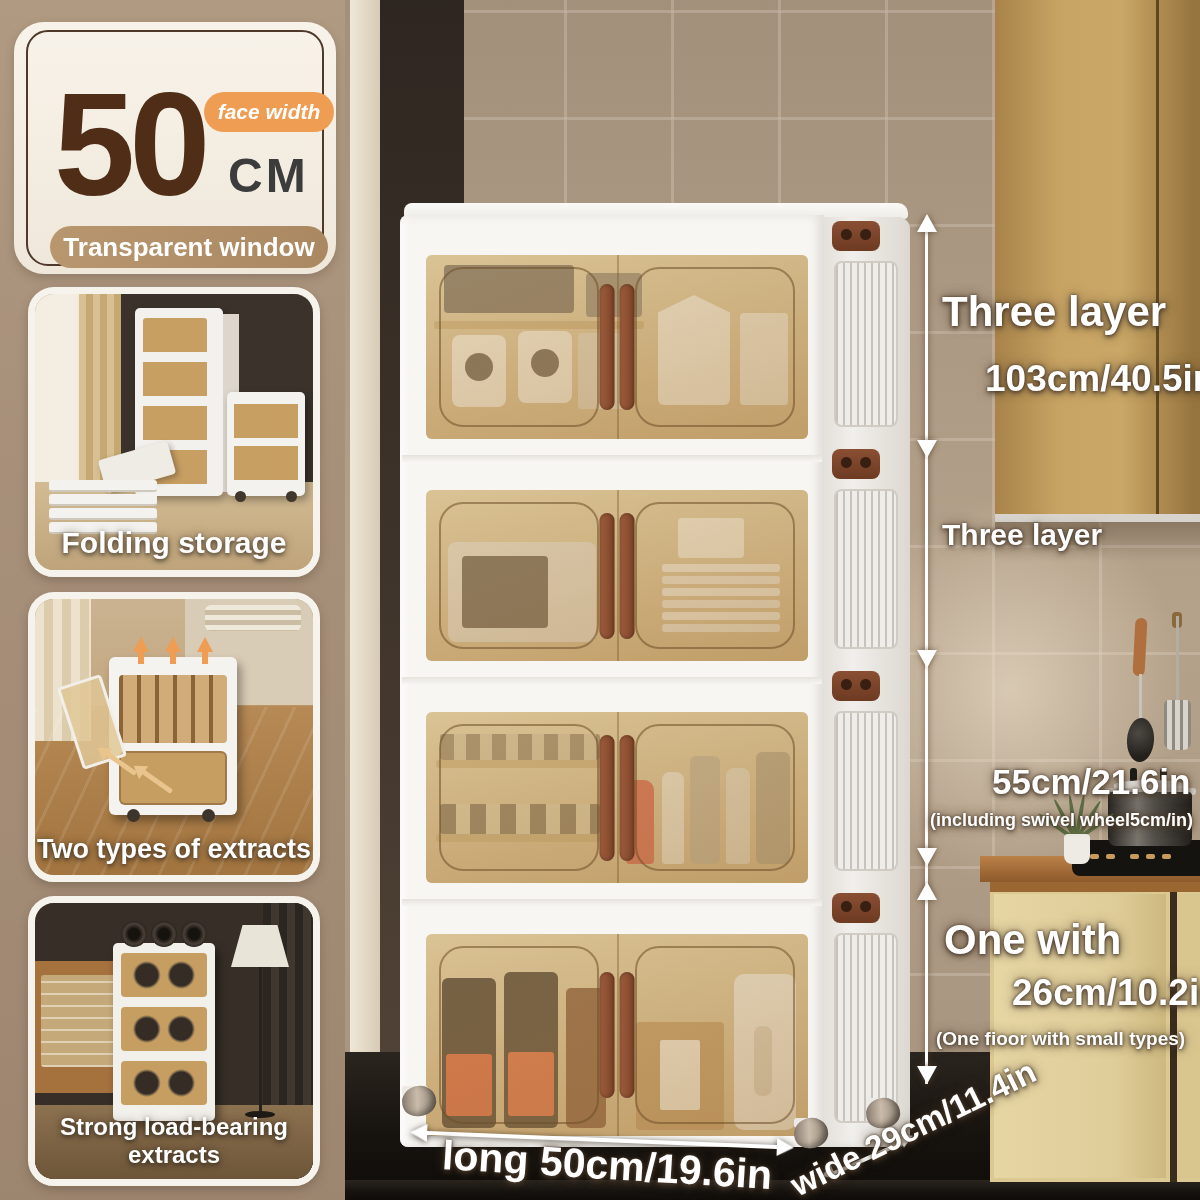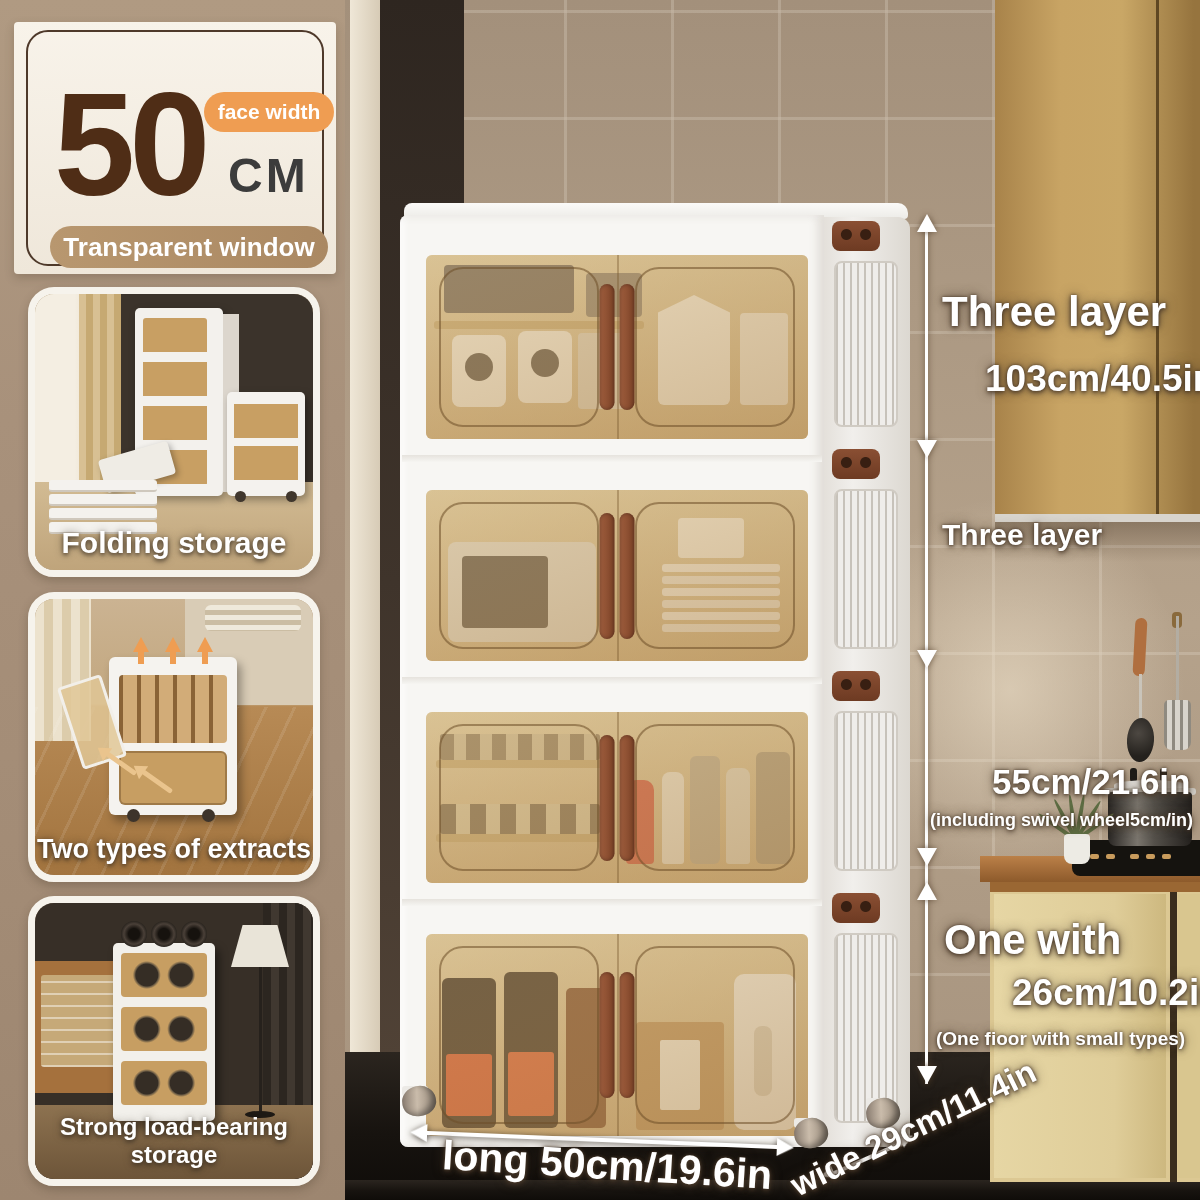--- a/index.html
+++ b/index.html
@@ -12,7 +12,7 @@
     background:linear-gradient(180deg,#b09a82 0%,#a8917b 35%,#a38c76 70%,#9d8670 100%);z-index:30;}
 
   
-  #badge-card{left:14px;top:22px;width:322px;height:252px;border-radius:4px;
+  #badge-card{left:14px;top:22px;width:322px;height:252px;border-radius:30px;
     background:linear-gradient(180deg,#f8f3ea,#efe7da);box-shadow:0 4px 10px rgba(70,55,40,.25);z-index:31;}
   #badge-outline{left:12px;top:8px;right:12px;bottom:8px;border:2px solid #4e392a;border-radius:22px;}
   #badge-value{left:40px;top:50px;font-size:146px;font-weight:bold;color:#4f2d16;line-height:1;letter-spacing:-6px;}

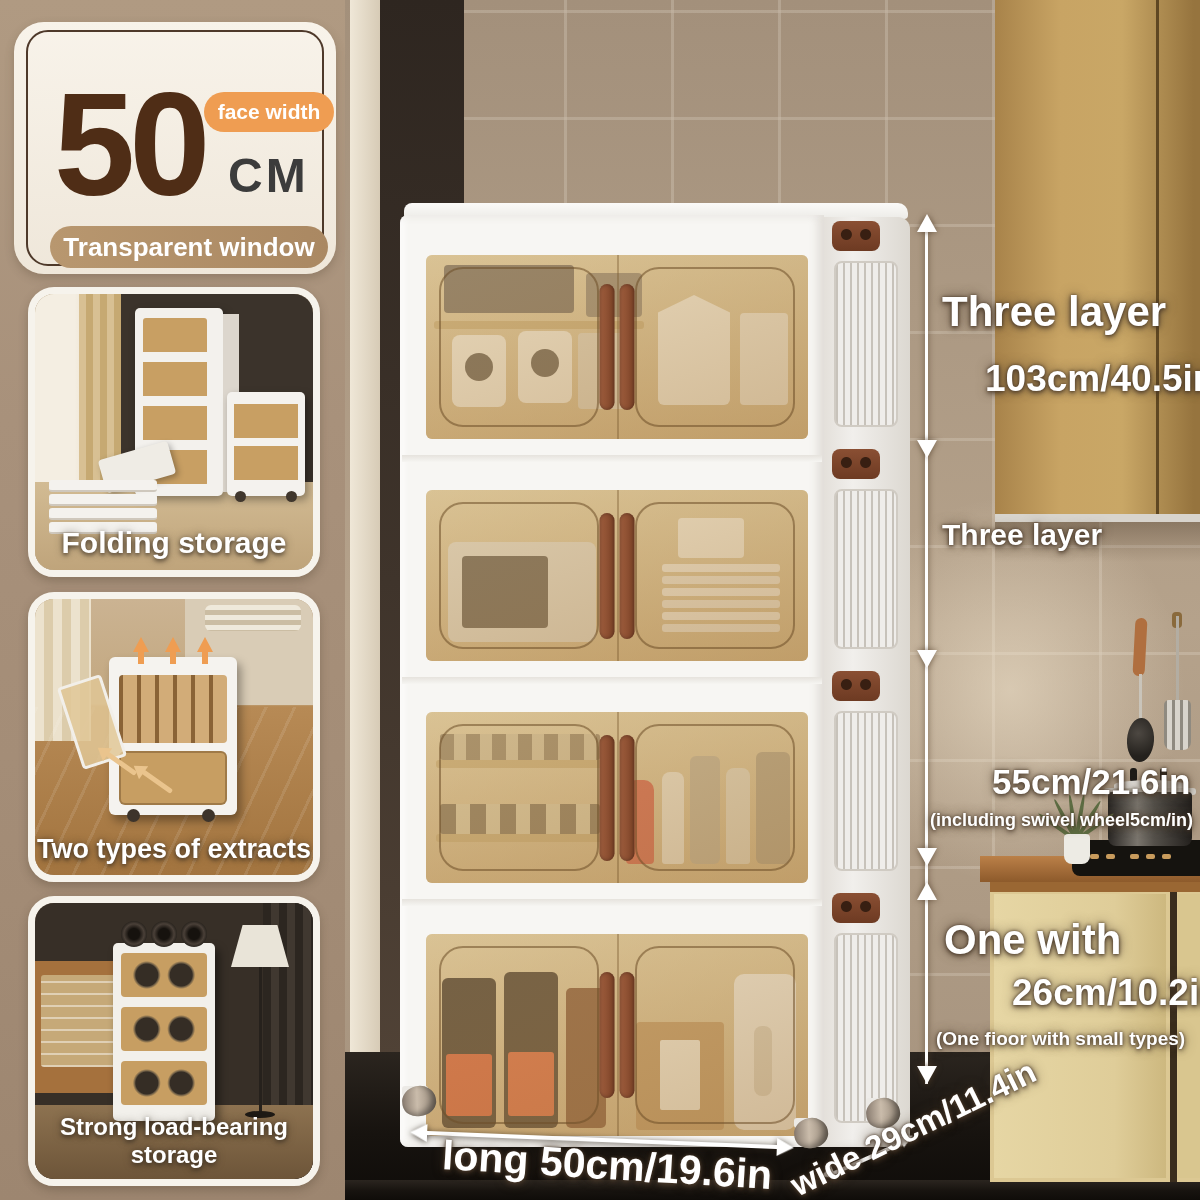--- a/index.html
+++ b/index.html
@@ -17,7 +17,7 @@
   #badge-outline{left:12px;top:8px;right:12px;bottom:8px;border:2px solid #4e392a;border-radius:22px;}
   #badge-value{left:40px;top:50px;font-size:146px;font-weight:bold;color:#4f2d16;line-height:1;letter-spacing:-6px;}
   #badge-tag{left:190px;top:70px;width:130px;height:40px;border-radius:20px;background:#ef9d52;
-    color:#fff;font-weight:bold;font-size:21px;line-height:40px;text-align:center;}
+    color:#fff;font-weight:bold;font-size:21px;line-height:40px;text-align:center;font-style:italic;}
   #badge-unit{left:214px;top:126px;font-size:48px;font-weight:bold;color:#3c3c3c;letter-spacing:3px;}
   #badge-banner{left:36px;top:204px;width:278px;height:42px;border-radius:21px;
     background:linear-gradient(90deg,#b8976f,#aa8862);color:#fff;font-weight:bold;font-size:26px;

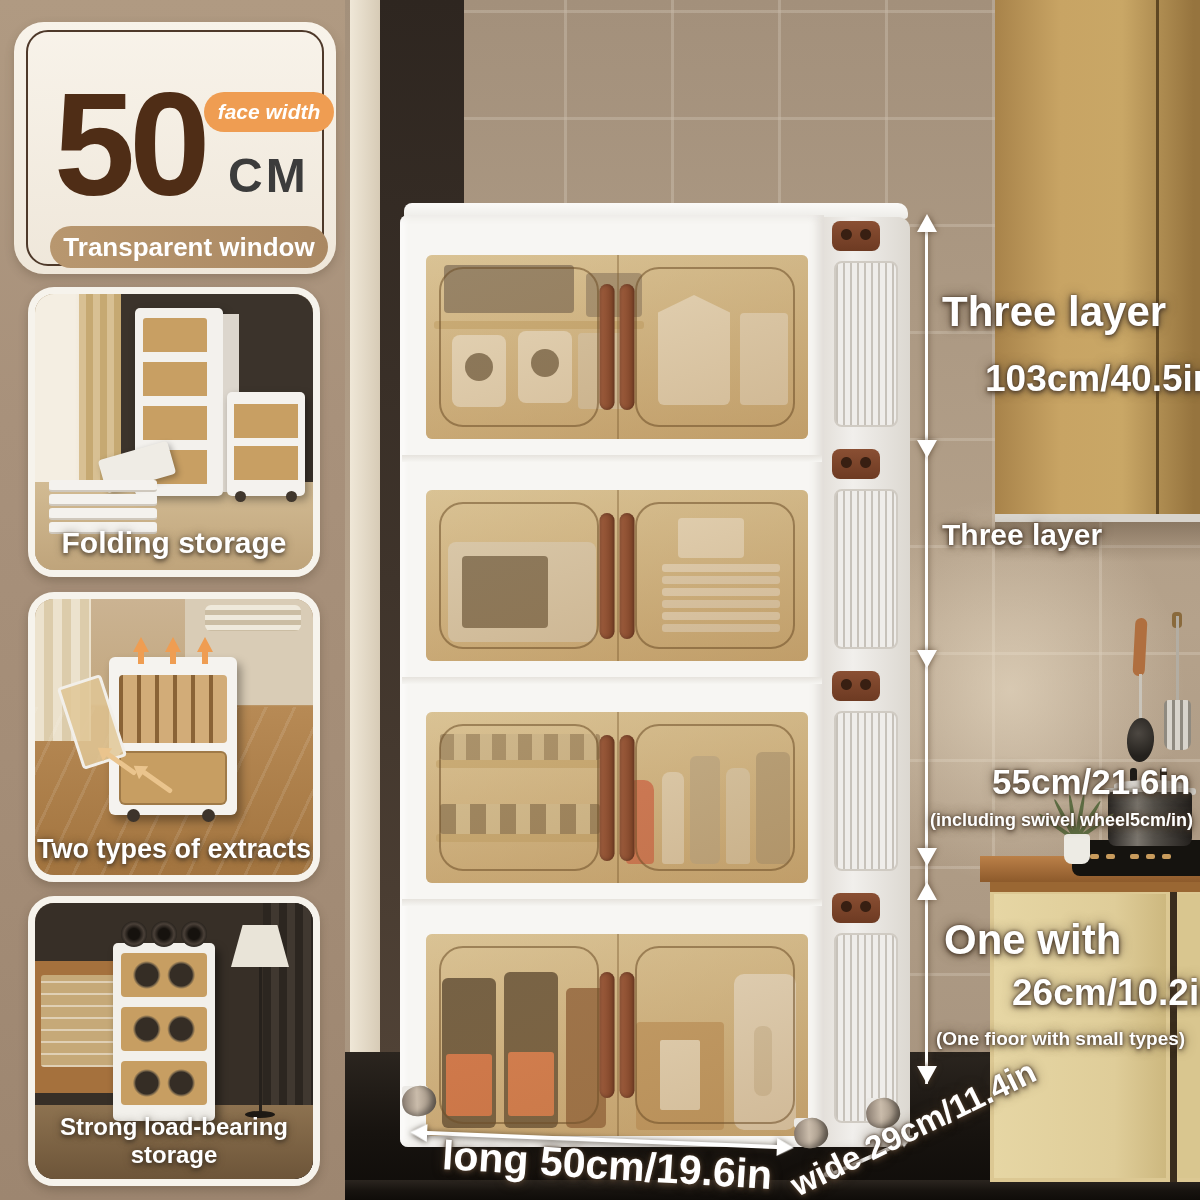--- a/index.html
+++ b/index.html
@@ -514,7 +514,7 @@
         <div id="p3w-2" class="p3win"></div>
       </div>
     </div>
-    <div id="fcap-2" class="fcaption">Strong load-bearing storage</div>
+    <div id="fcap-2" class="fcaption">Strong load-bearing extracts</div>
   </div>
 
 </div>

